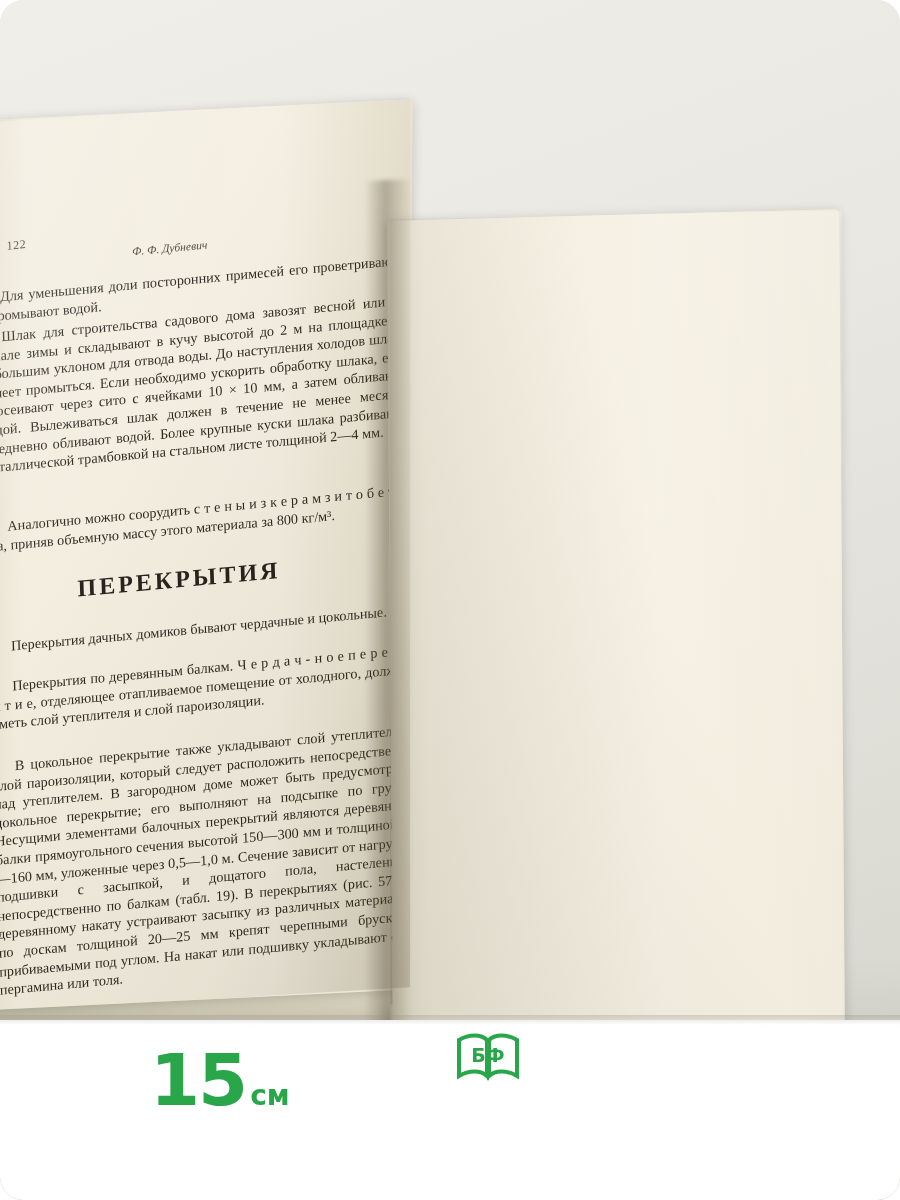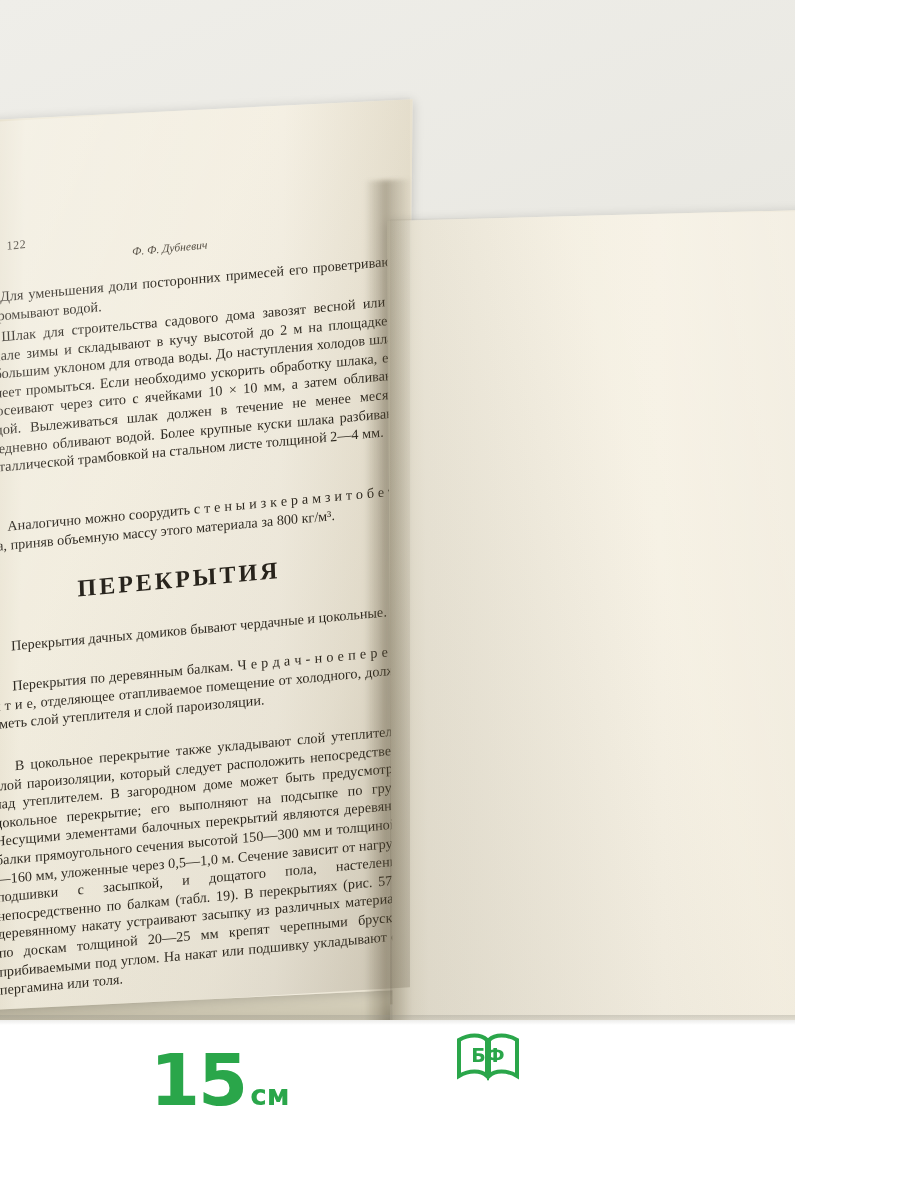--- a/index.html
+++ b/index.html
@@ -15,10 +15,11 @@
   }
   #scene {
     position: relative;
-    width: 795px;
+    width: 900px;
     height: 1200px;
     background: #f2f1ec;
     overflow: hidden;
+    border-radius: 23px;
   }
 
   

